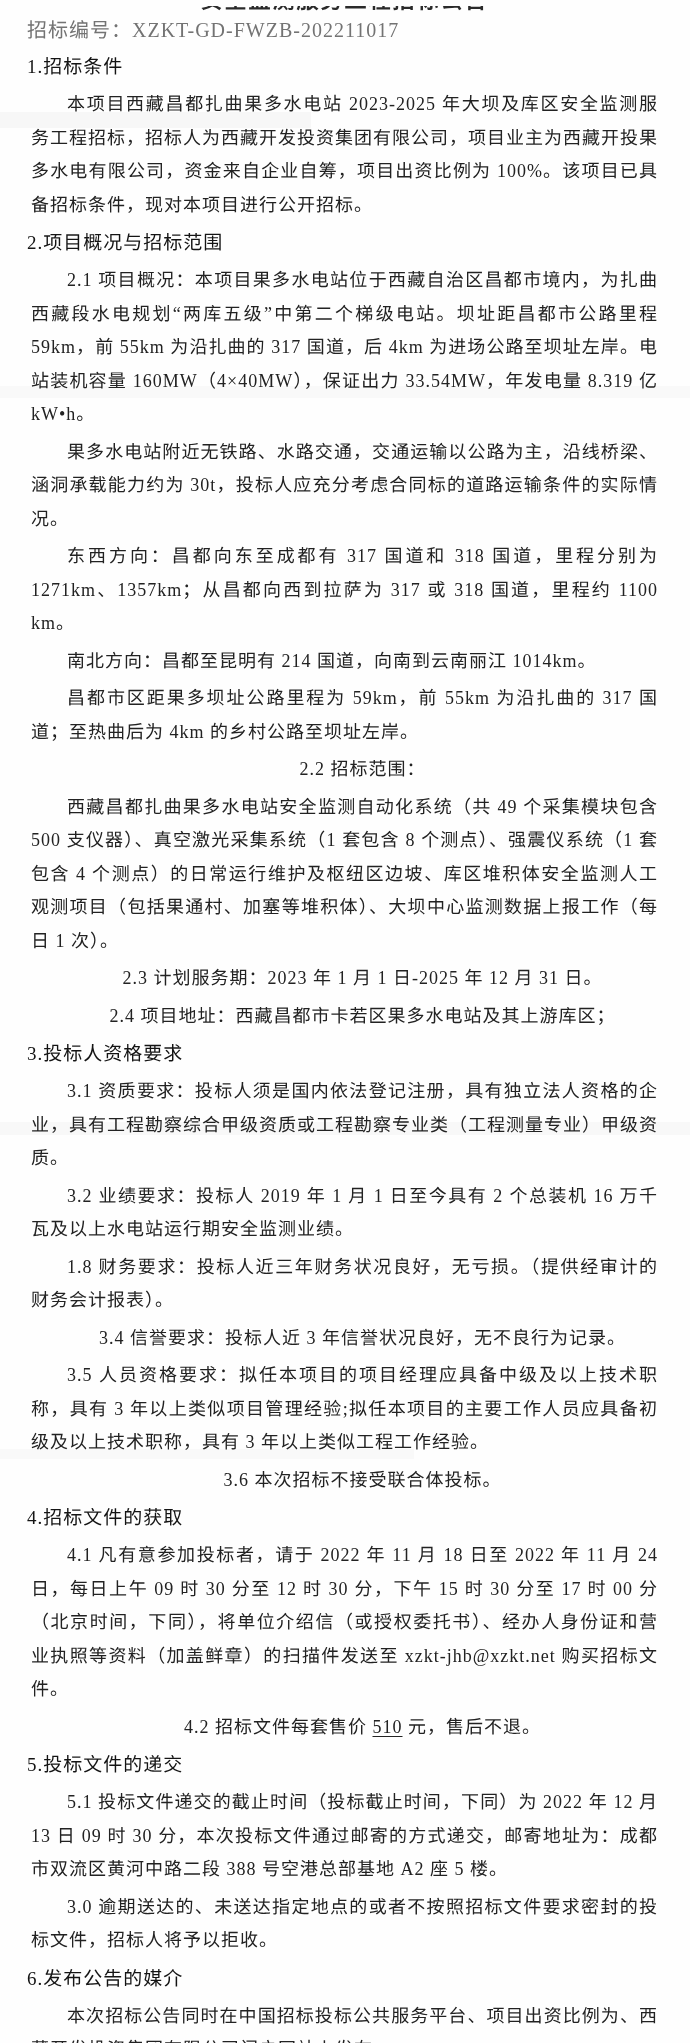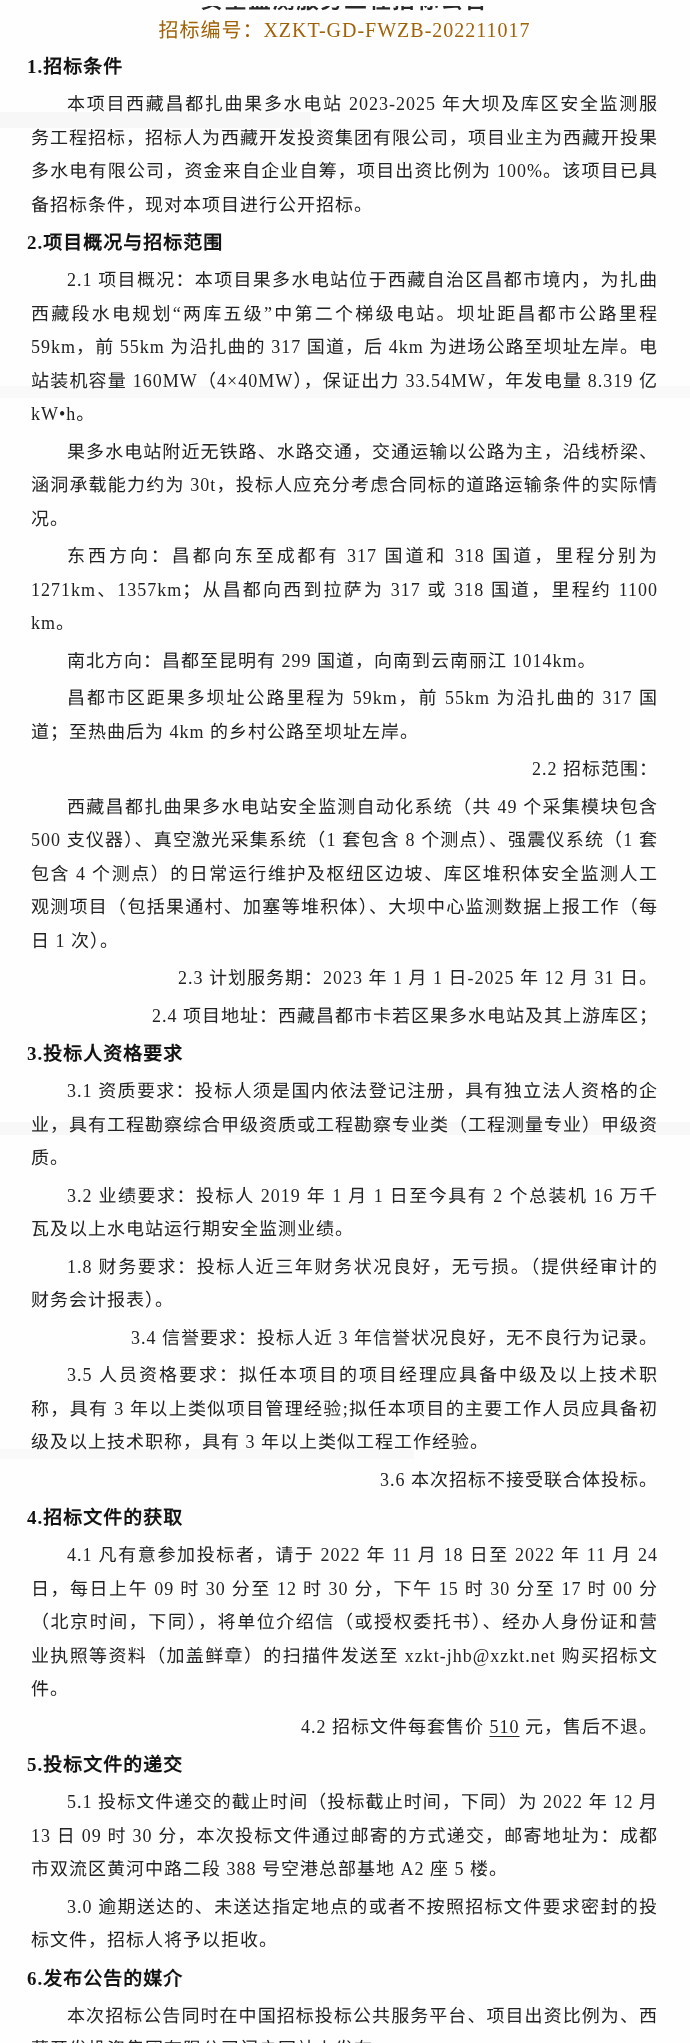--- a/index.html
+++ b/index.html
@@ -24,8 +24,8 @@
     margin-top:-16px;letter-spacing:2px;color:#2a2a2a;white-space:nowrap;
   }
   .doc-number{
-    text-align:center;font-size:20px;line-height:32px;margin:1px 0 4px 0;
-    letter-spacing:1px;color:#a16207;
+    text-align:left;font-size:20px;line-height:32px;margin:1px 0 4px 0;
+    letter-spacing:1px;color:#737373;
   }
   .sec-heading{
     font-weight:700;font-size:19px;line-height:34px;margin:0;color:#141414;

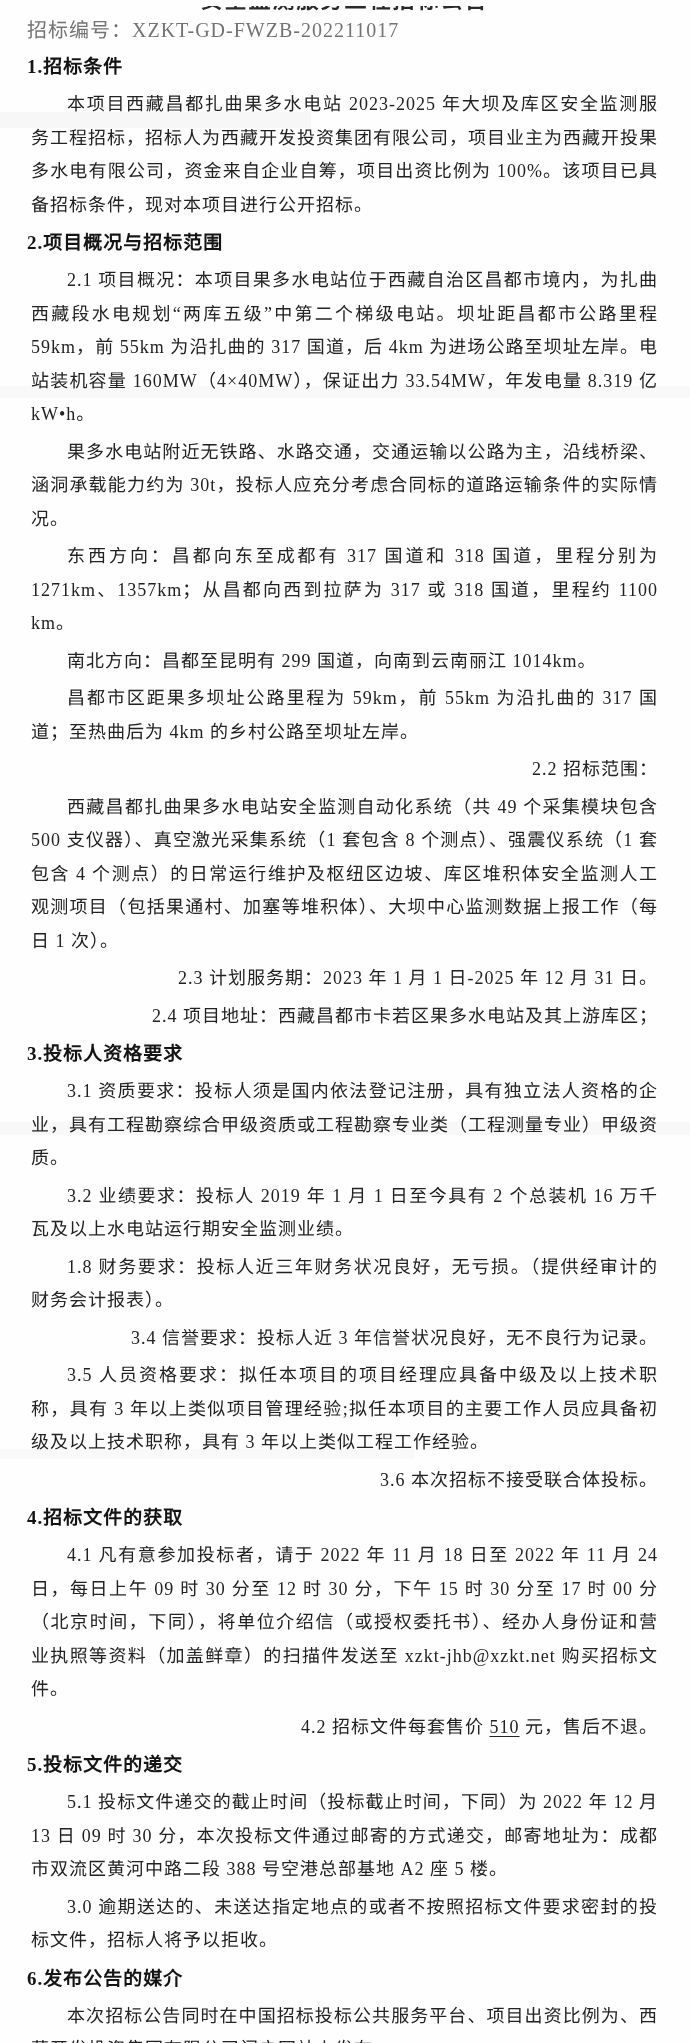--- a/index.html
+++ b/index.html
@@ -28,7 +28,7 @@
     letter-spacing:1px;color:#737373;
   }
   .sec-heading{
-    font-weight:700;font-size:19px;line-height:34px;margin:0;color:#141414;
+    font-weight:400;font-size:19px;line-height:34px;margin:0;color:#141414;
     letter-spacing:1px;
   }
   .para{

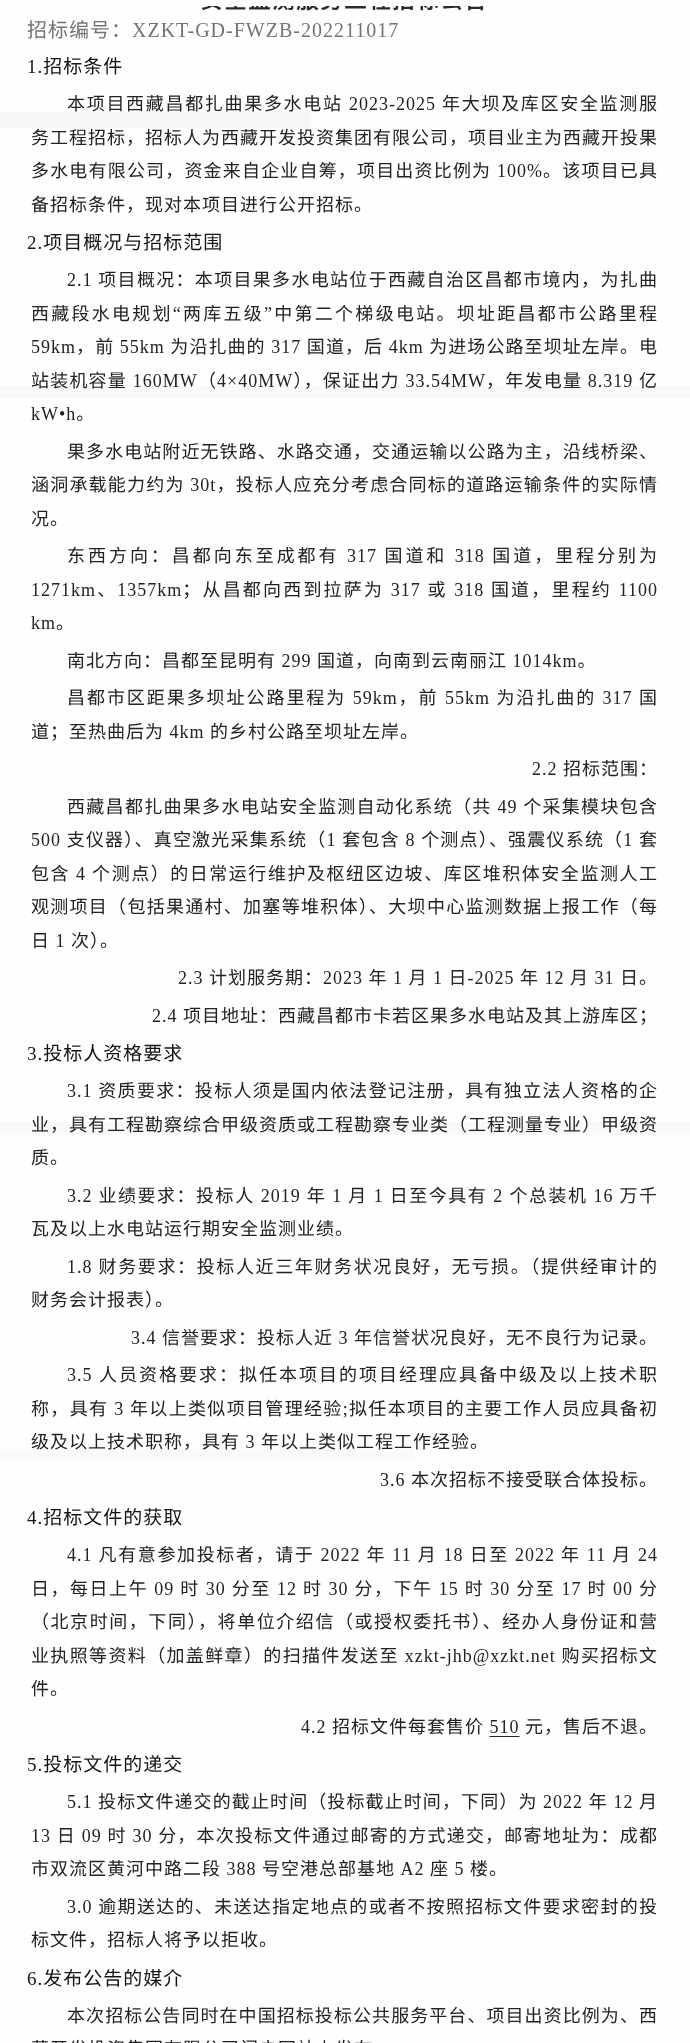--- a/index.html
+++ b/index.html
@@ -65,7 +65,7 @@
   <p class="para">2.1 项目概况：本项目果多水电站位于西藏自治区昌都市境内，为扎曲西藏段水电规划“两库五级”中第二个梯级电站。坝址距昌都市公路里程 59km，前 55km 为沿扎曲的 317 国道，后 4km 为进场公路至坝址左岸。电站装机容量 160MW（4×40MW），保证出力 33.54MW，年发电量 8.319 亿 kW•h。</p>
   <p class="para">果多水电站附近无铁路、水路交通，交通运输以公路为主，沿线桥梁、涵洞承载能力约为 30t，投标人应充分考虑合同标的道路运输条件的实际情况。</p>
   <p class="para">东西方向：昌都向东至成都有 317 国道和 318 国道，里程分别为 1271km、1357km；从昌都向西到拉萨为 317 或 318 国道，里程约 1100 km。</p>
-  <p class="para">南北方向：昌都至昆明有 299 国道，向南到云南丽江 1014km。</p>
+  <p class="para">南北方向：昌都至昆明有 214 国道，向南到云南丽江 1014km。</p>
   <p class="para">昌都市区距果多坝址公路里程为 59km，前 55km 为沿扎曲的 317 国道；至热曲后为 4km 的乡村公路至坝址左岸。</p>
   <p class="para no-justify">2.2 招标范围：</p>
   <p class="para">西藏昌都扎曲果多水电站安全监测自动化系统（共 49 个采集模块包含 500 支仪器）、真空激光采集系统（1 套包含 8 个测点）、强震仪系统（1 套包含 4 个测点）的日常运行维护及枢纽区边坡、库区堆积体安全监测人工观测项目（包括果通村、加塞等堆积体）、大坝中心监测数据上报工作（每日 1 次）。</p>

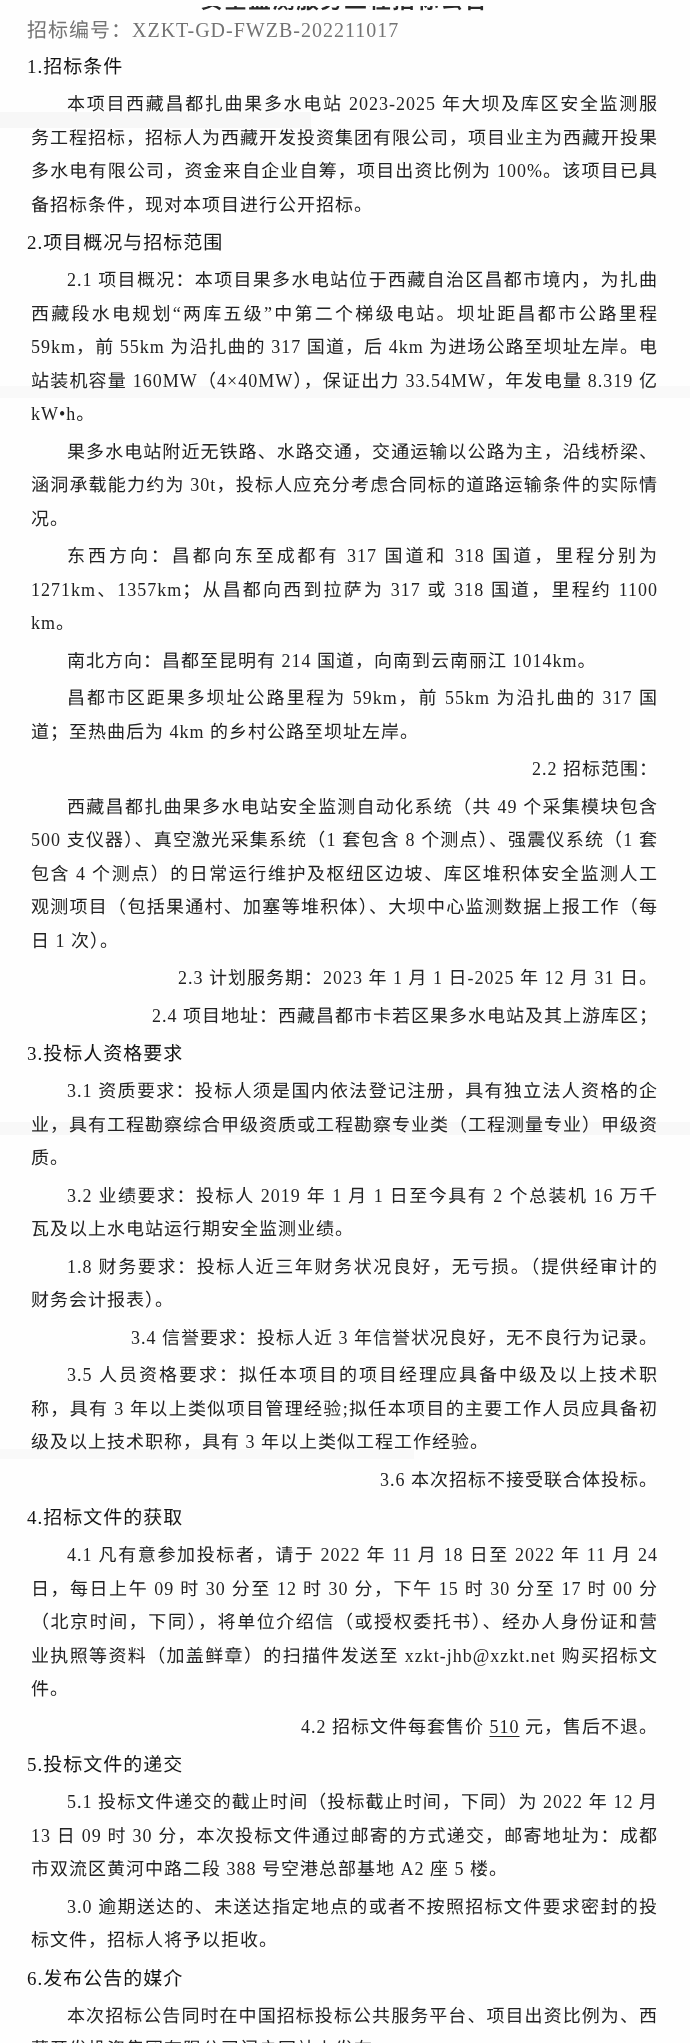--- a/index.html
+++ b/index.html
@@ -35,7 +35,7 @@
     font-size:18px;line-height:33.5px;margin:4px;
     text-align:justify;text-indent:2em;letter-spacing:1px;color:#222;
   }
-  .para.no-justify{text-align:right;}
+  .para.no-justify{text-align:center;}
   .u{text-decoration:underline;text-underline-offset:3px;}
   .contact-row{
     font-size:18px;line-height:32.5px;padding-left:36px;letter-spacing:1px;color:#ef4444;

